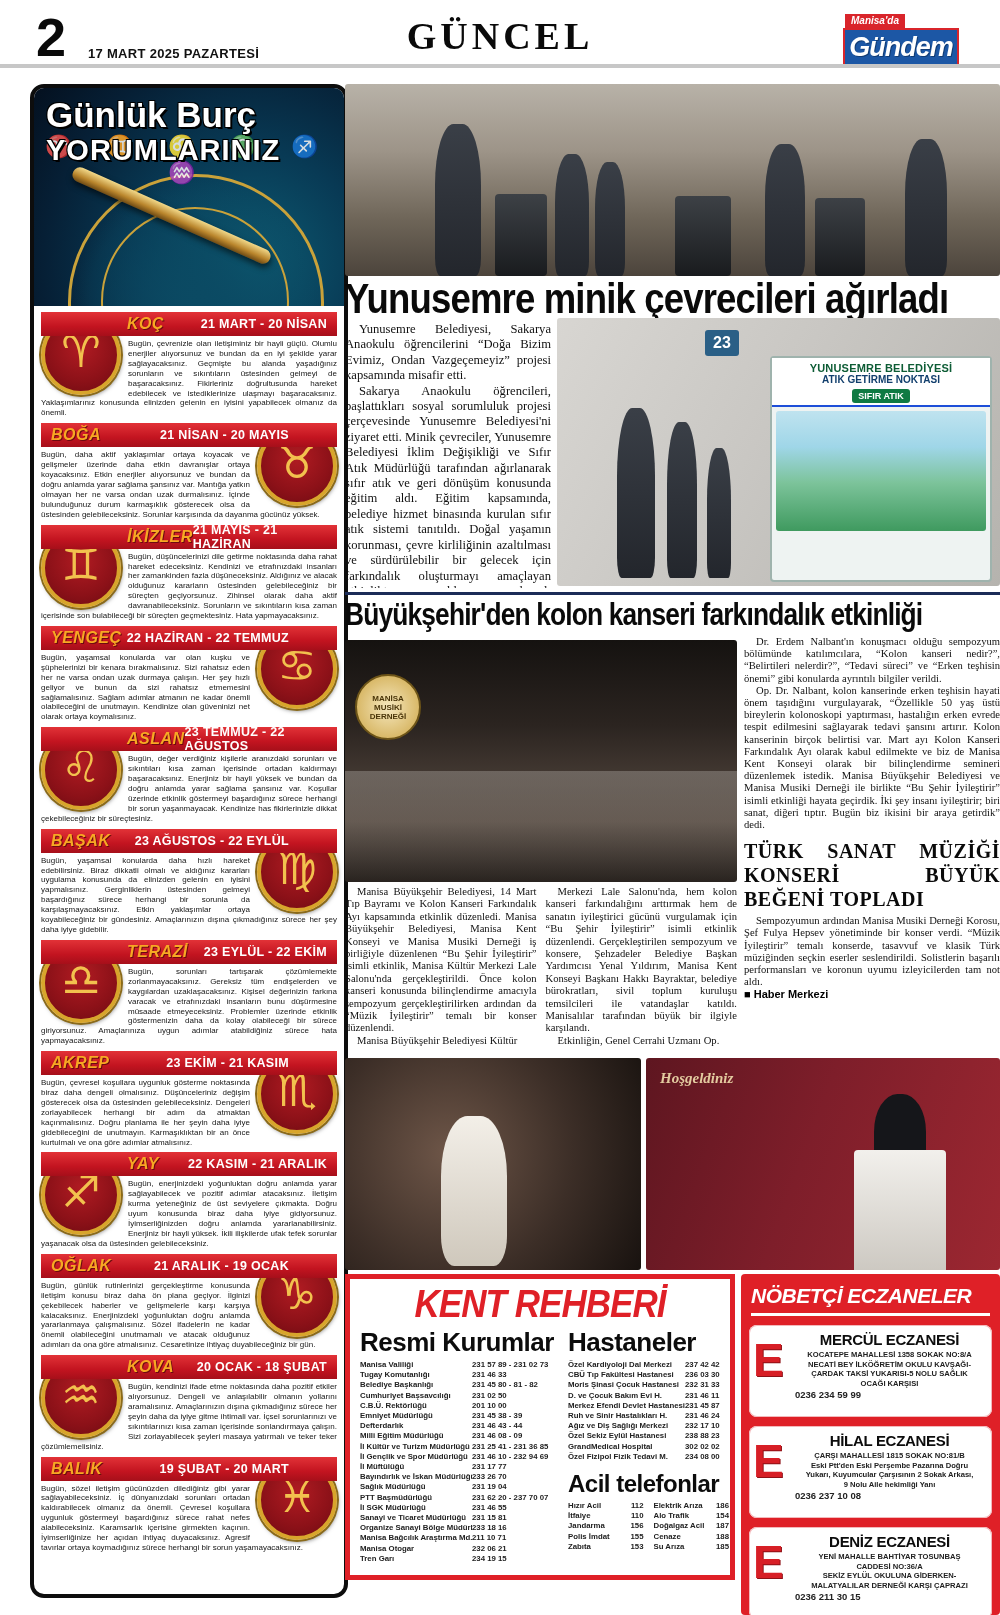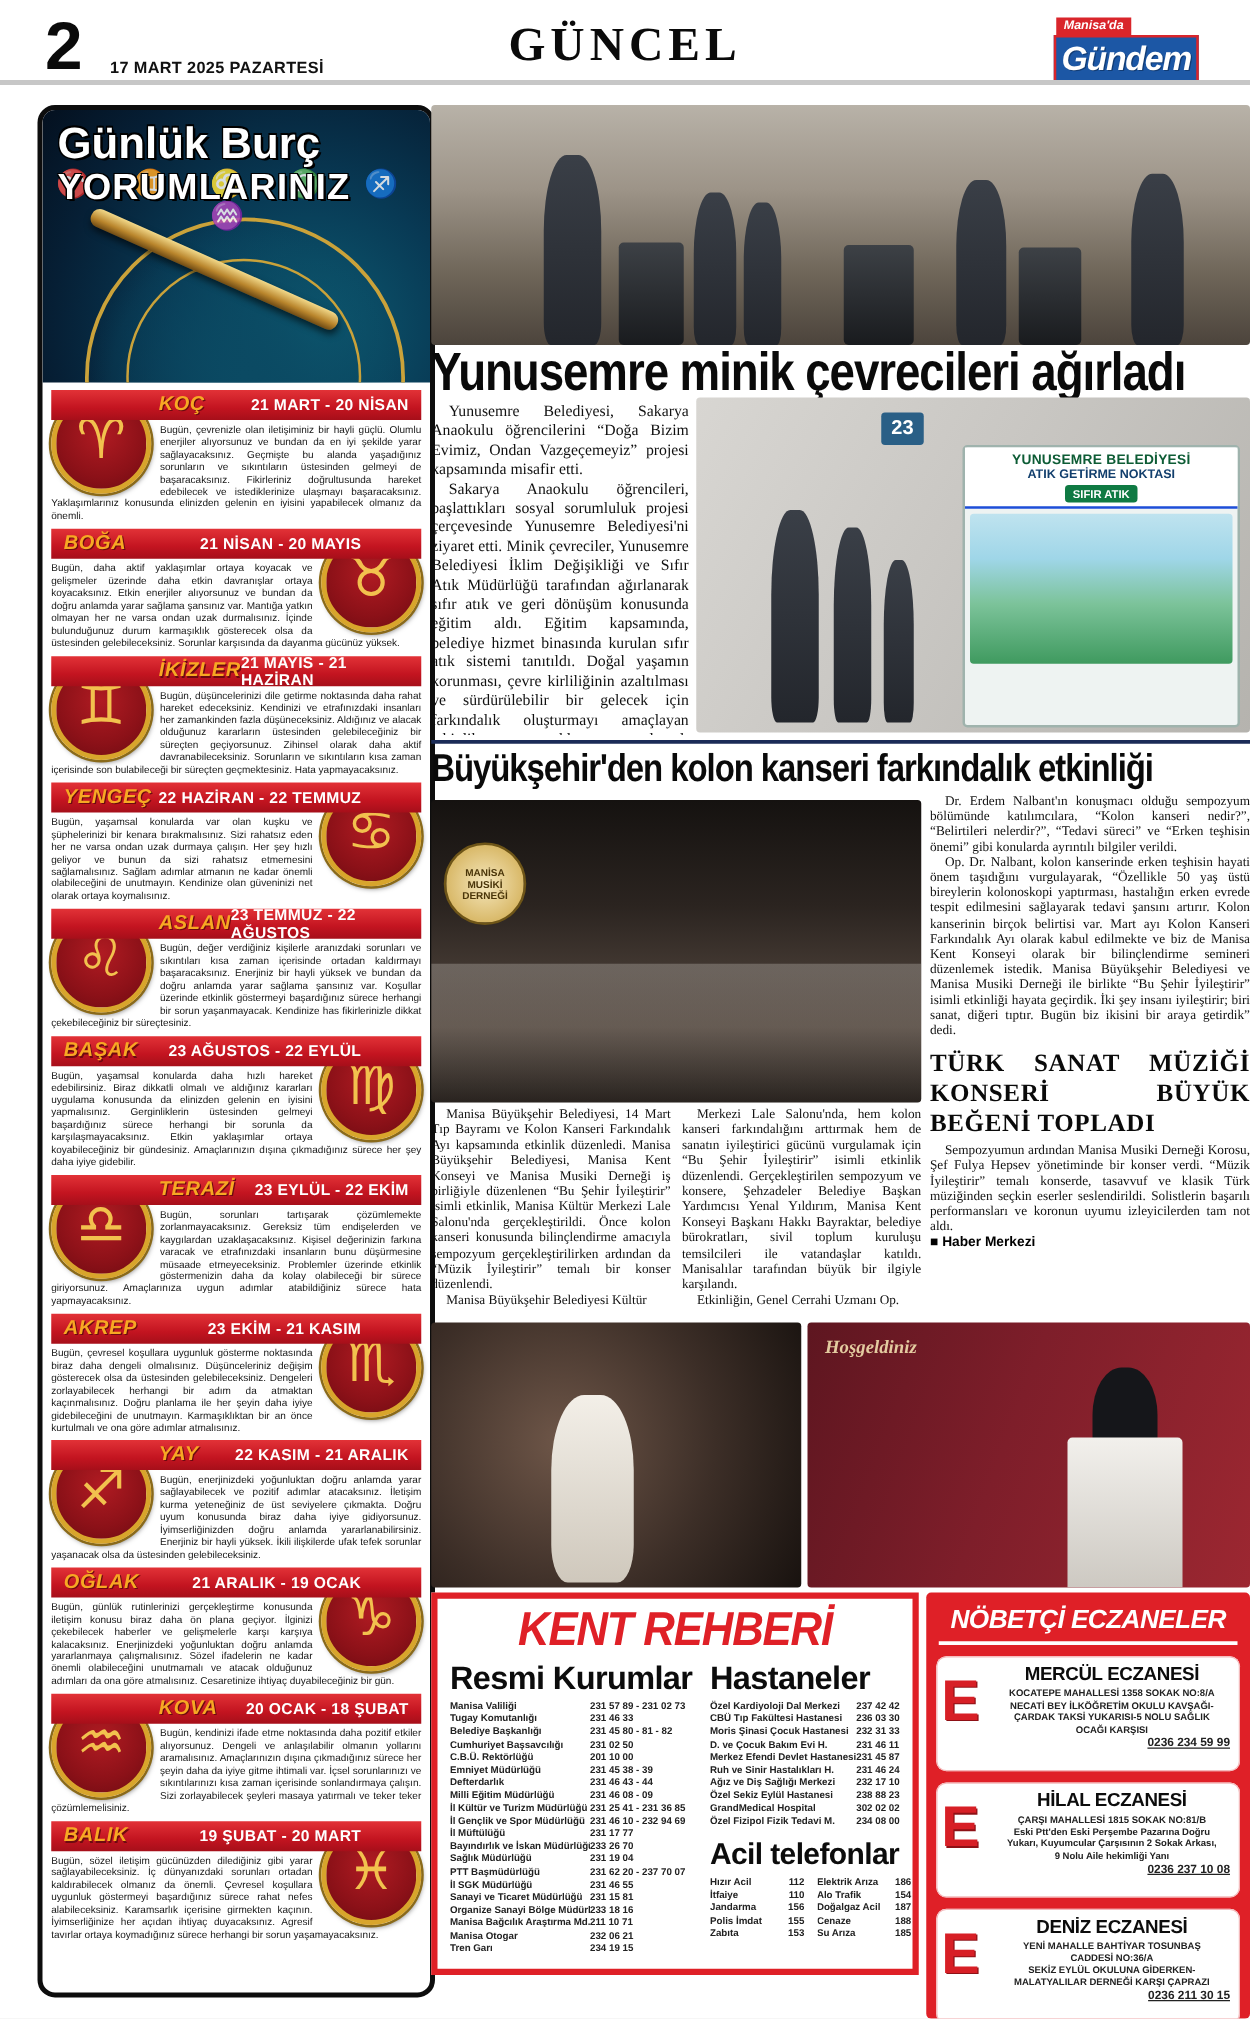--- a/index.html
+++ b/index.html
@@ -129,7 +129,7 @@
   
   .ecz{left:741px;top:1274px;width:259px;height:341px;background:#df2027;border-radius:4px;
        box-sizing:border-box;padding:8px 8px;}
-  .ecz-title{color:#fff;font:italic 900 21px/24px "Liberation Sans",sans-serif;text-align:center;
+  .ecz-title{color:#fff;font:italic 900 21px/24px "Liberation Sans",sans-serif;
              border-bottom:3px solid #fff;padding-bottom:5px;margin:2px 2px 9px 2px;letter-spacing:-.5px;}
   .ecard{position:relative;background:#fff;border-radius:8px;margin-bottom:9px;min-height:92px;
          padding:6px 8px 5px 46px;box-sizing:border-box;box-shadow:inset 0 0 0 1px #f3b9bb;}

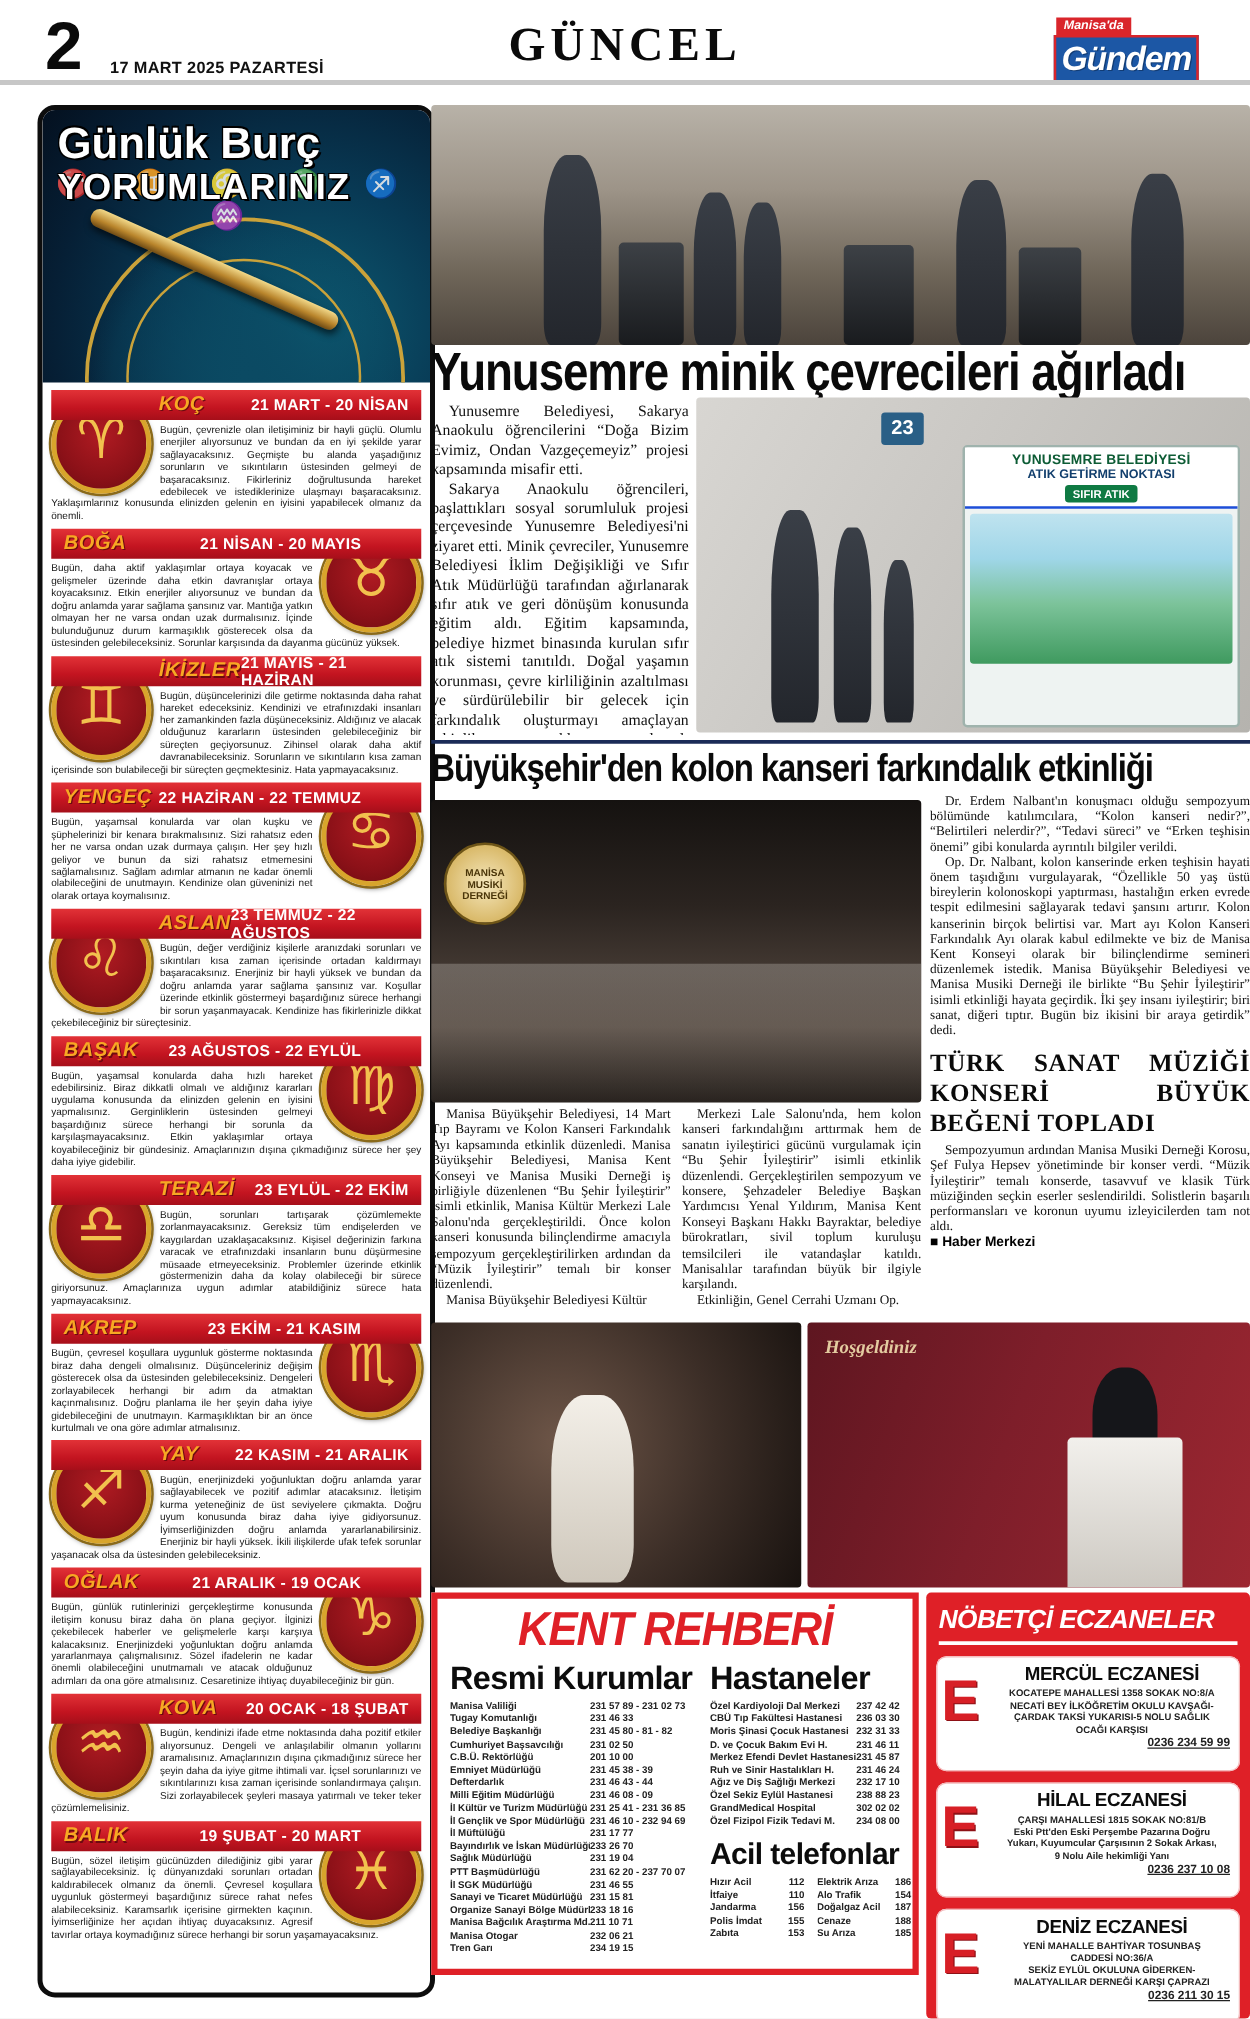--- a/index.html
+++ b/index.html
@@ -137,7 +137,7 @@
                 font:900 46px/46px "Liberation Sans",sans-serif;text-shadow:1px 1px 0 #8e1116;}
   .ecard .ename{text-align:center;font:900 15px/17px "Liberation Sans",sans-serif;color:#0c0c0c;letter-spacing:-.3px;}
   .ecard .eaddr{text-align:center;font:bold 7.6px/9.6px "Liberation Sans",sans-serif;color:#222;margin-top:2px;}
-  .ecard .ephone{text-align:right;font:bold 9.5px/11px "Liberation Sans",sans-serif;color:#222;margin-top:1px;text-decoration:underline;}
+  .ecard .ephone{text-align:left;font:bold 9.5px/11px "Liberation Sans",sans-serif;color:#222;margin-top:1px;}
 </style>
 </head>
 <body>

